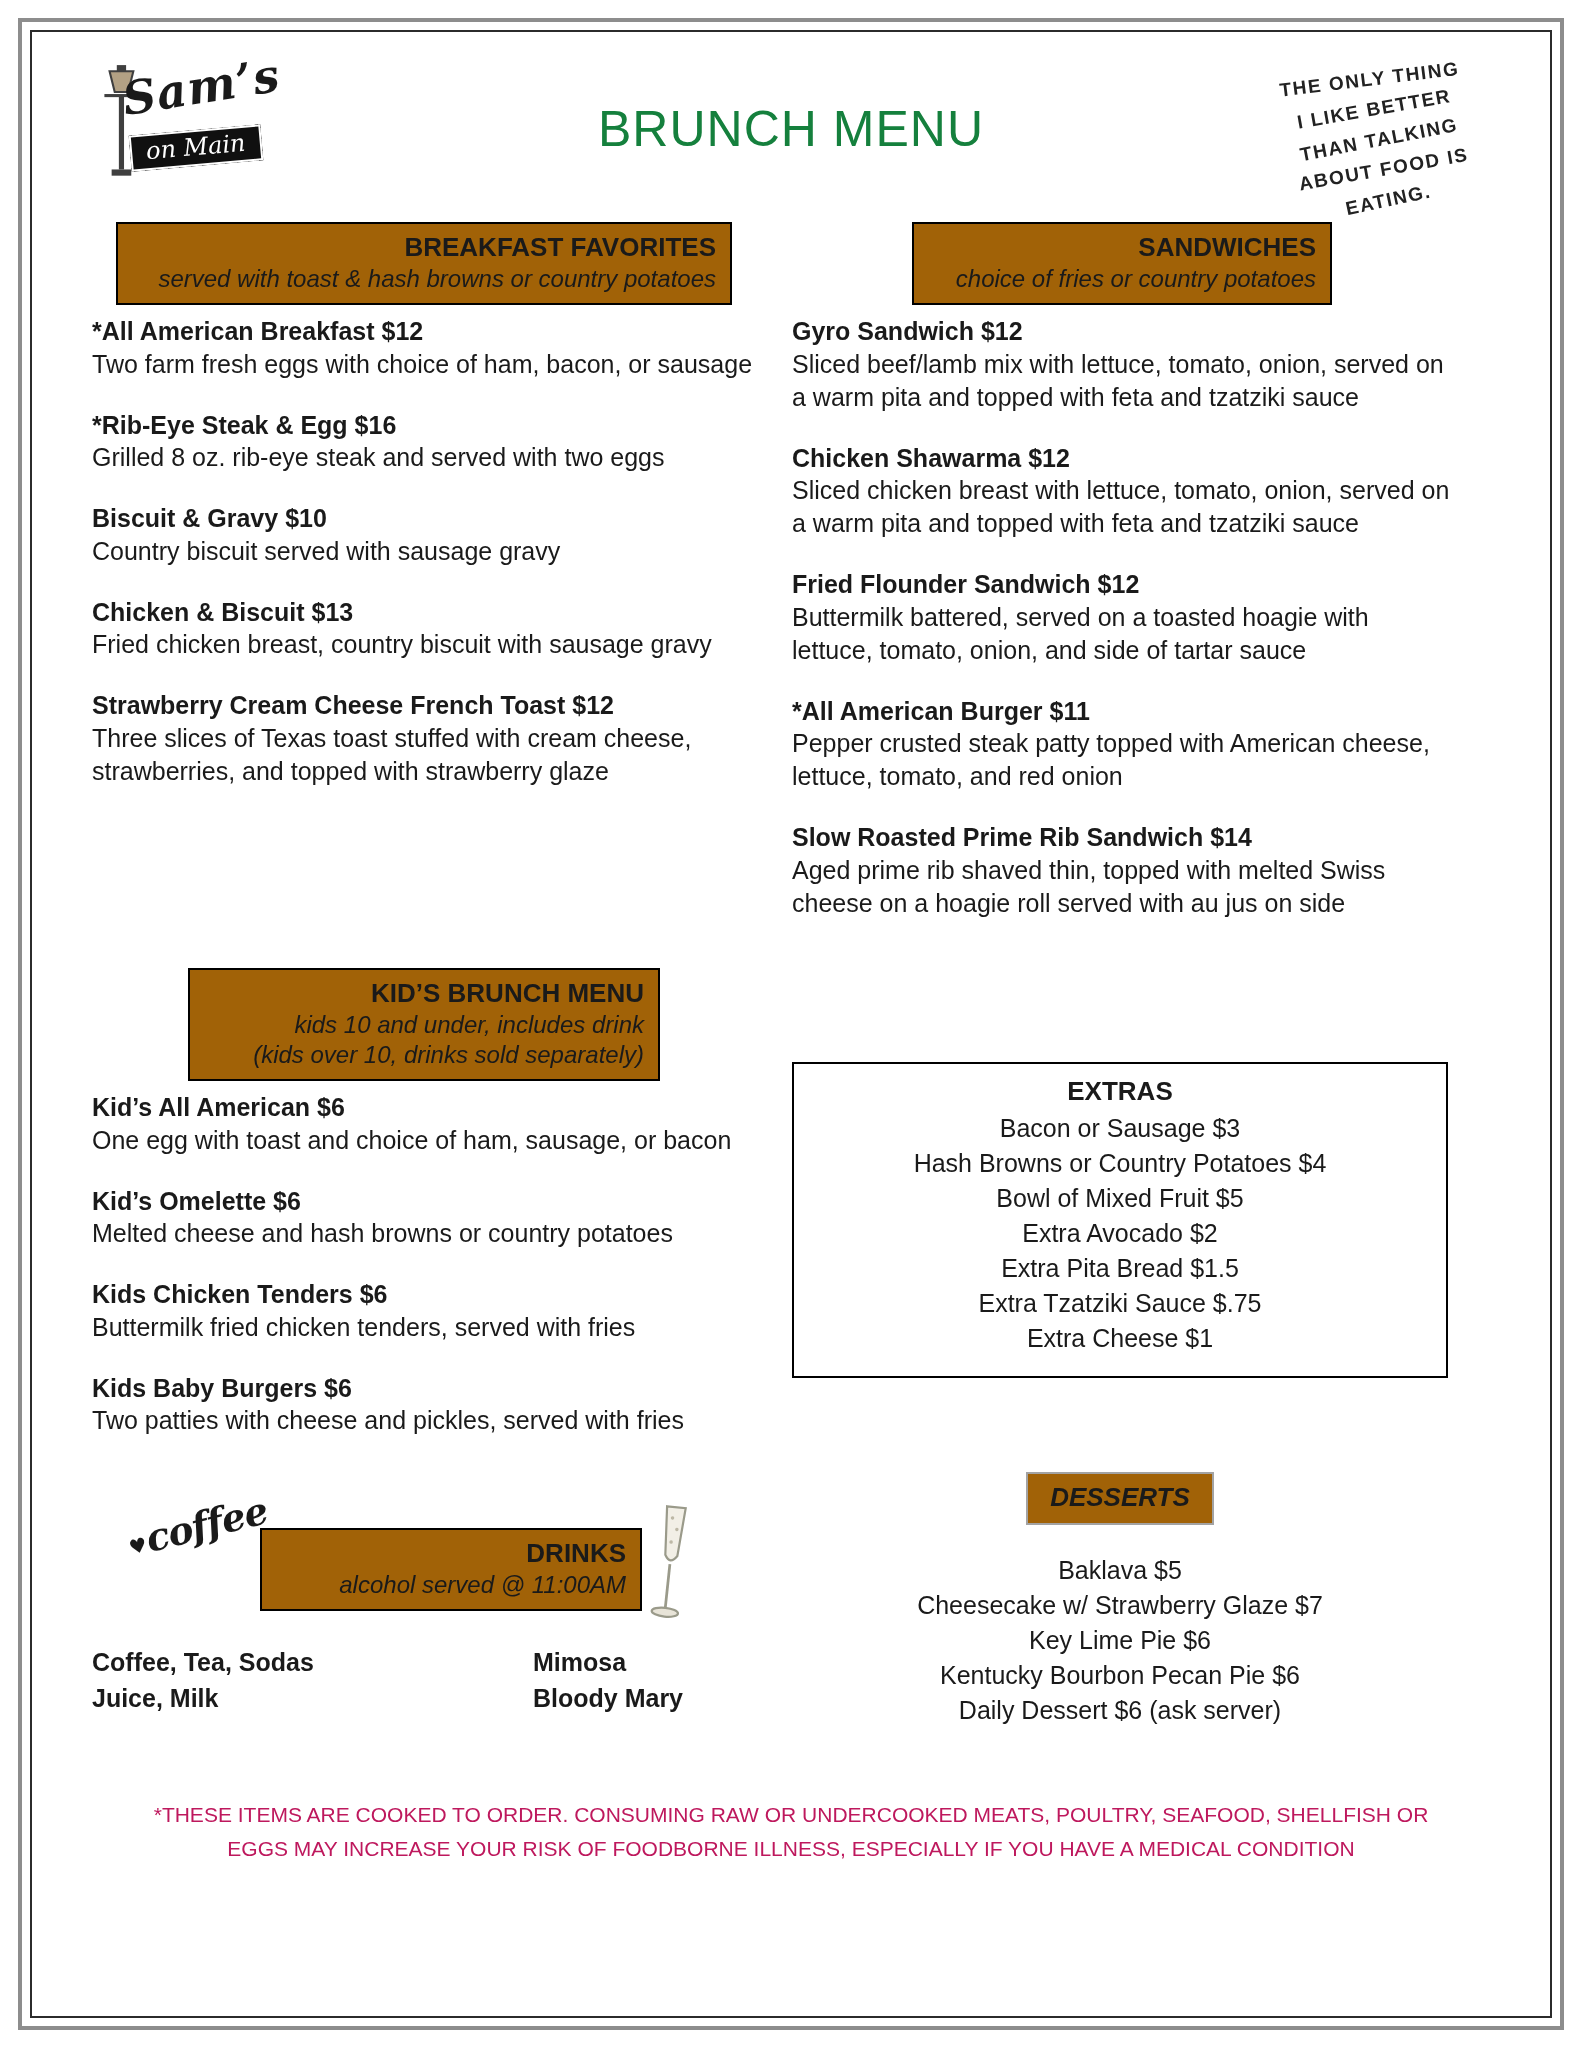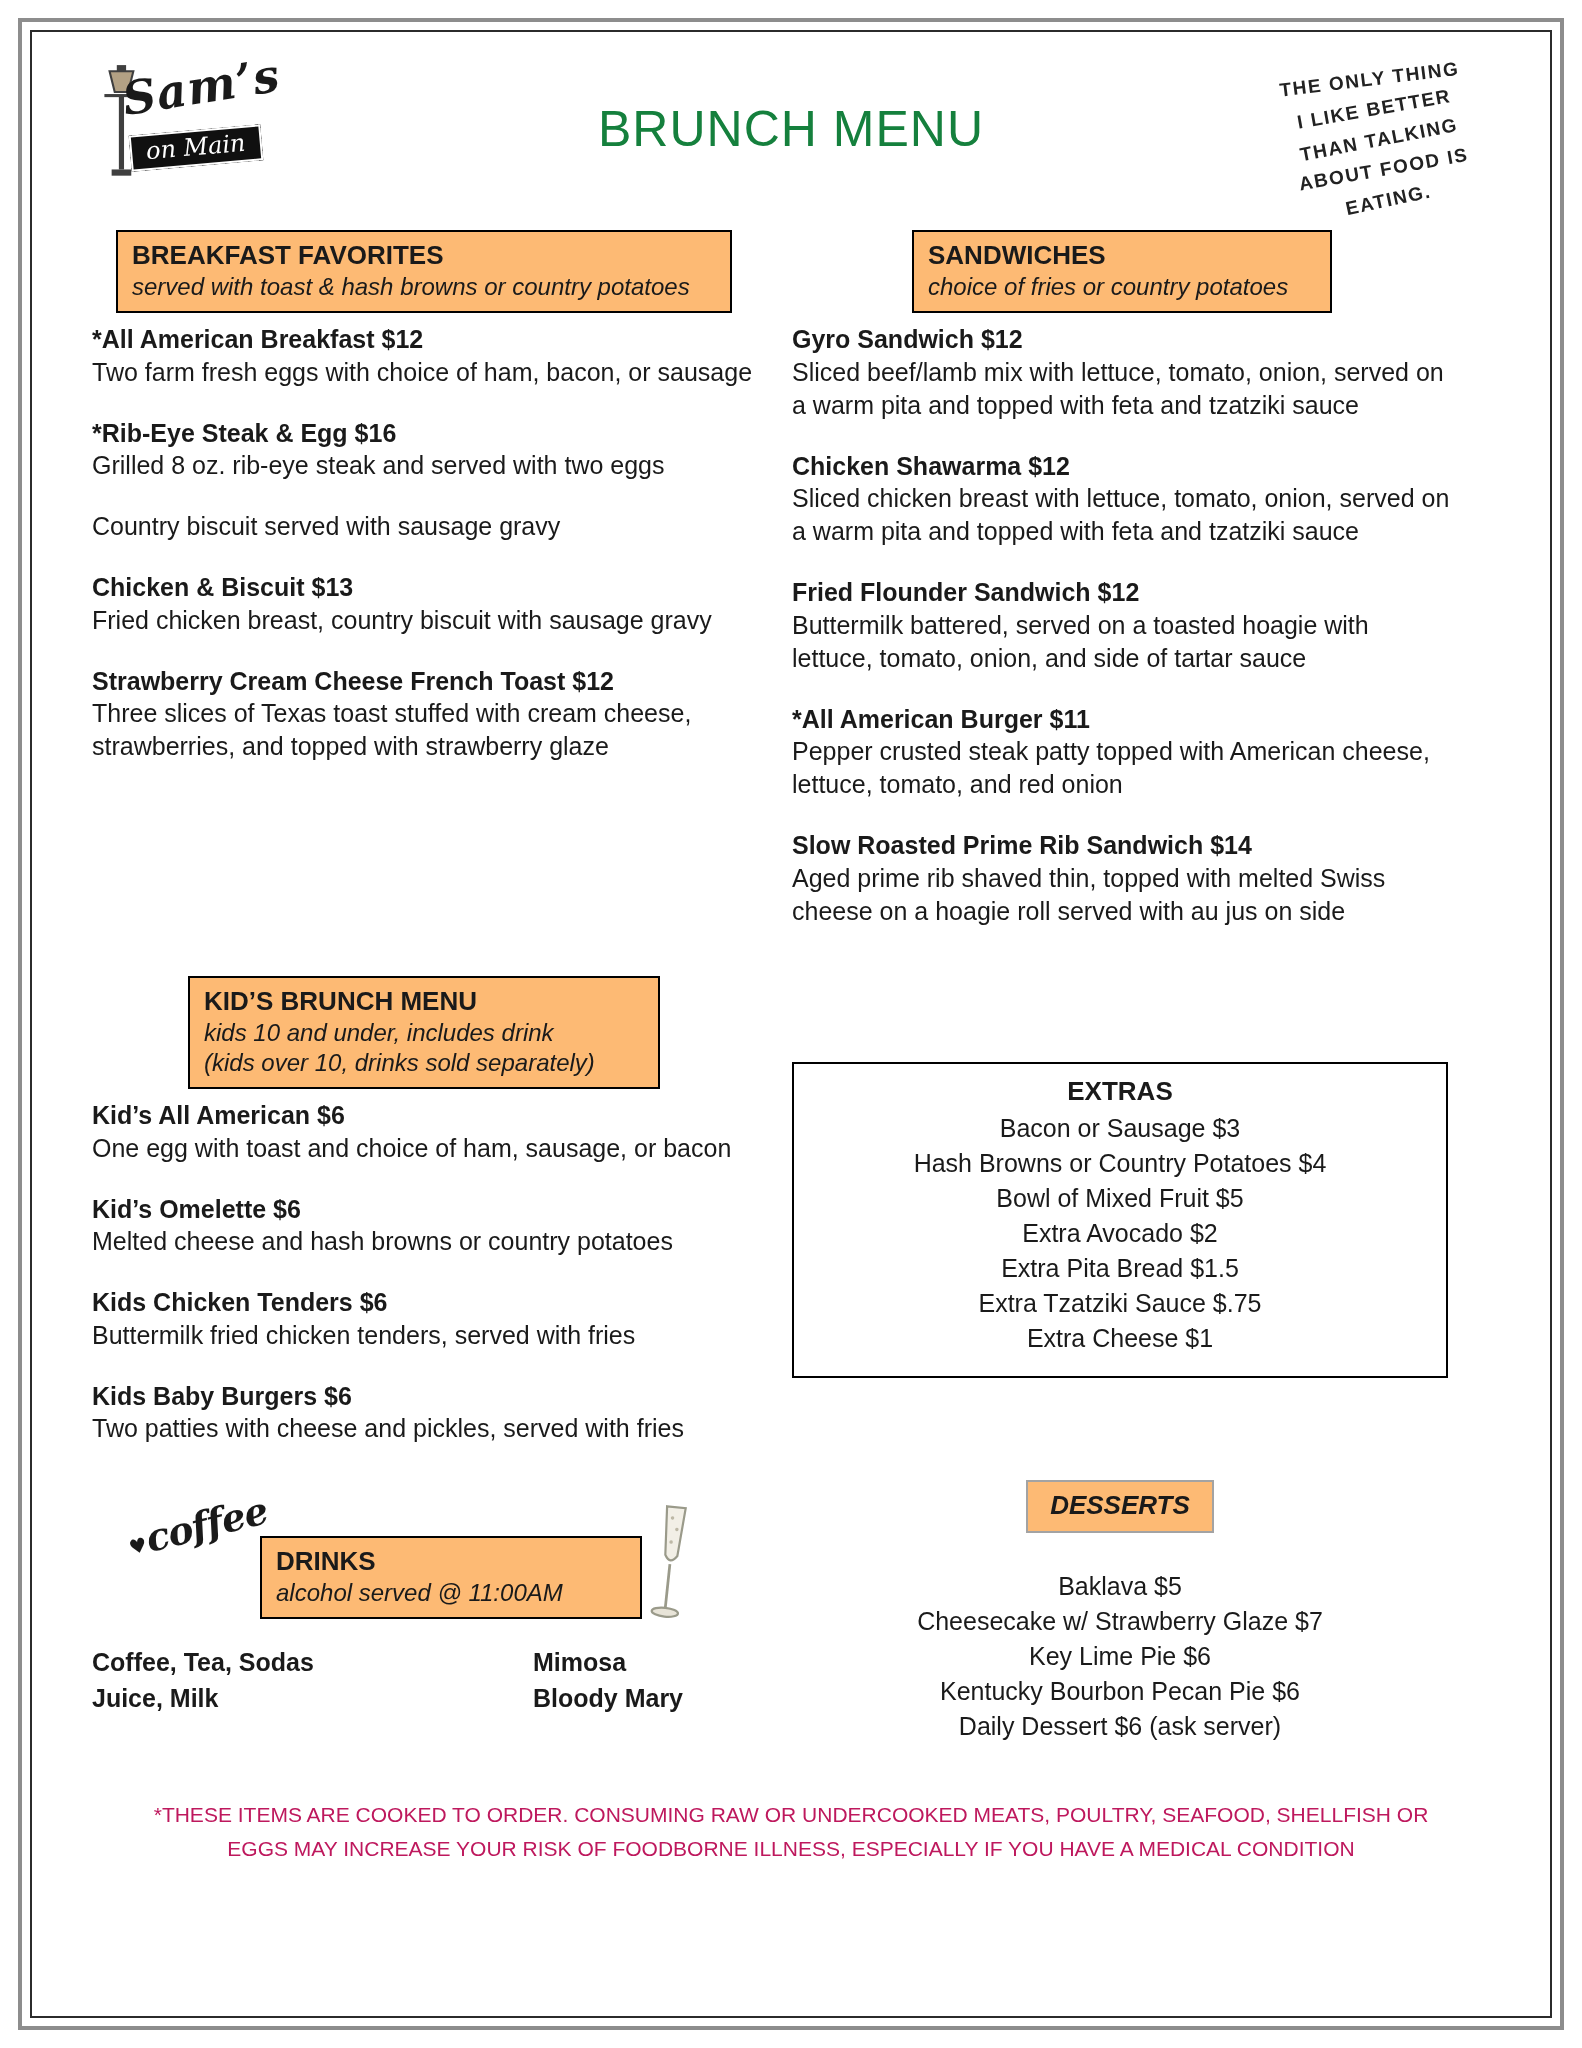--- a/index.html
+++ b/index.html
@@ -44,8 +44,8 @@
 
   
   .section-box {
-    border:2px solid #000; text-align:left; padding:8px 14px 10px;
-    margin:8px auto; background:#fdba74;
+    border:2px solid #000; text-align:right; padding:8px 14px 10px;
+    margin:0 auto; background:#a16207;
   }
   .box-title { font-weight:bold; font-size:26px; }
   .box-subtitle { font-style:italic; font-size:24px; margin-top:2px; }

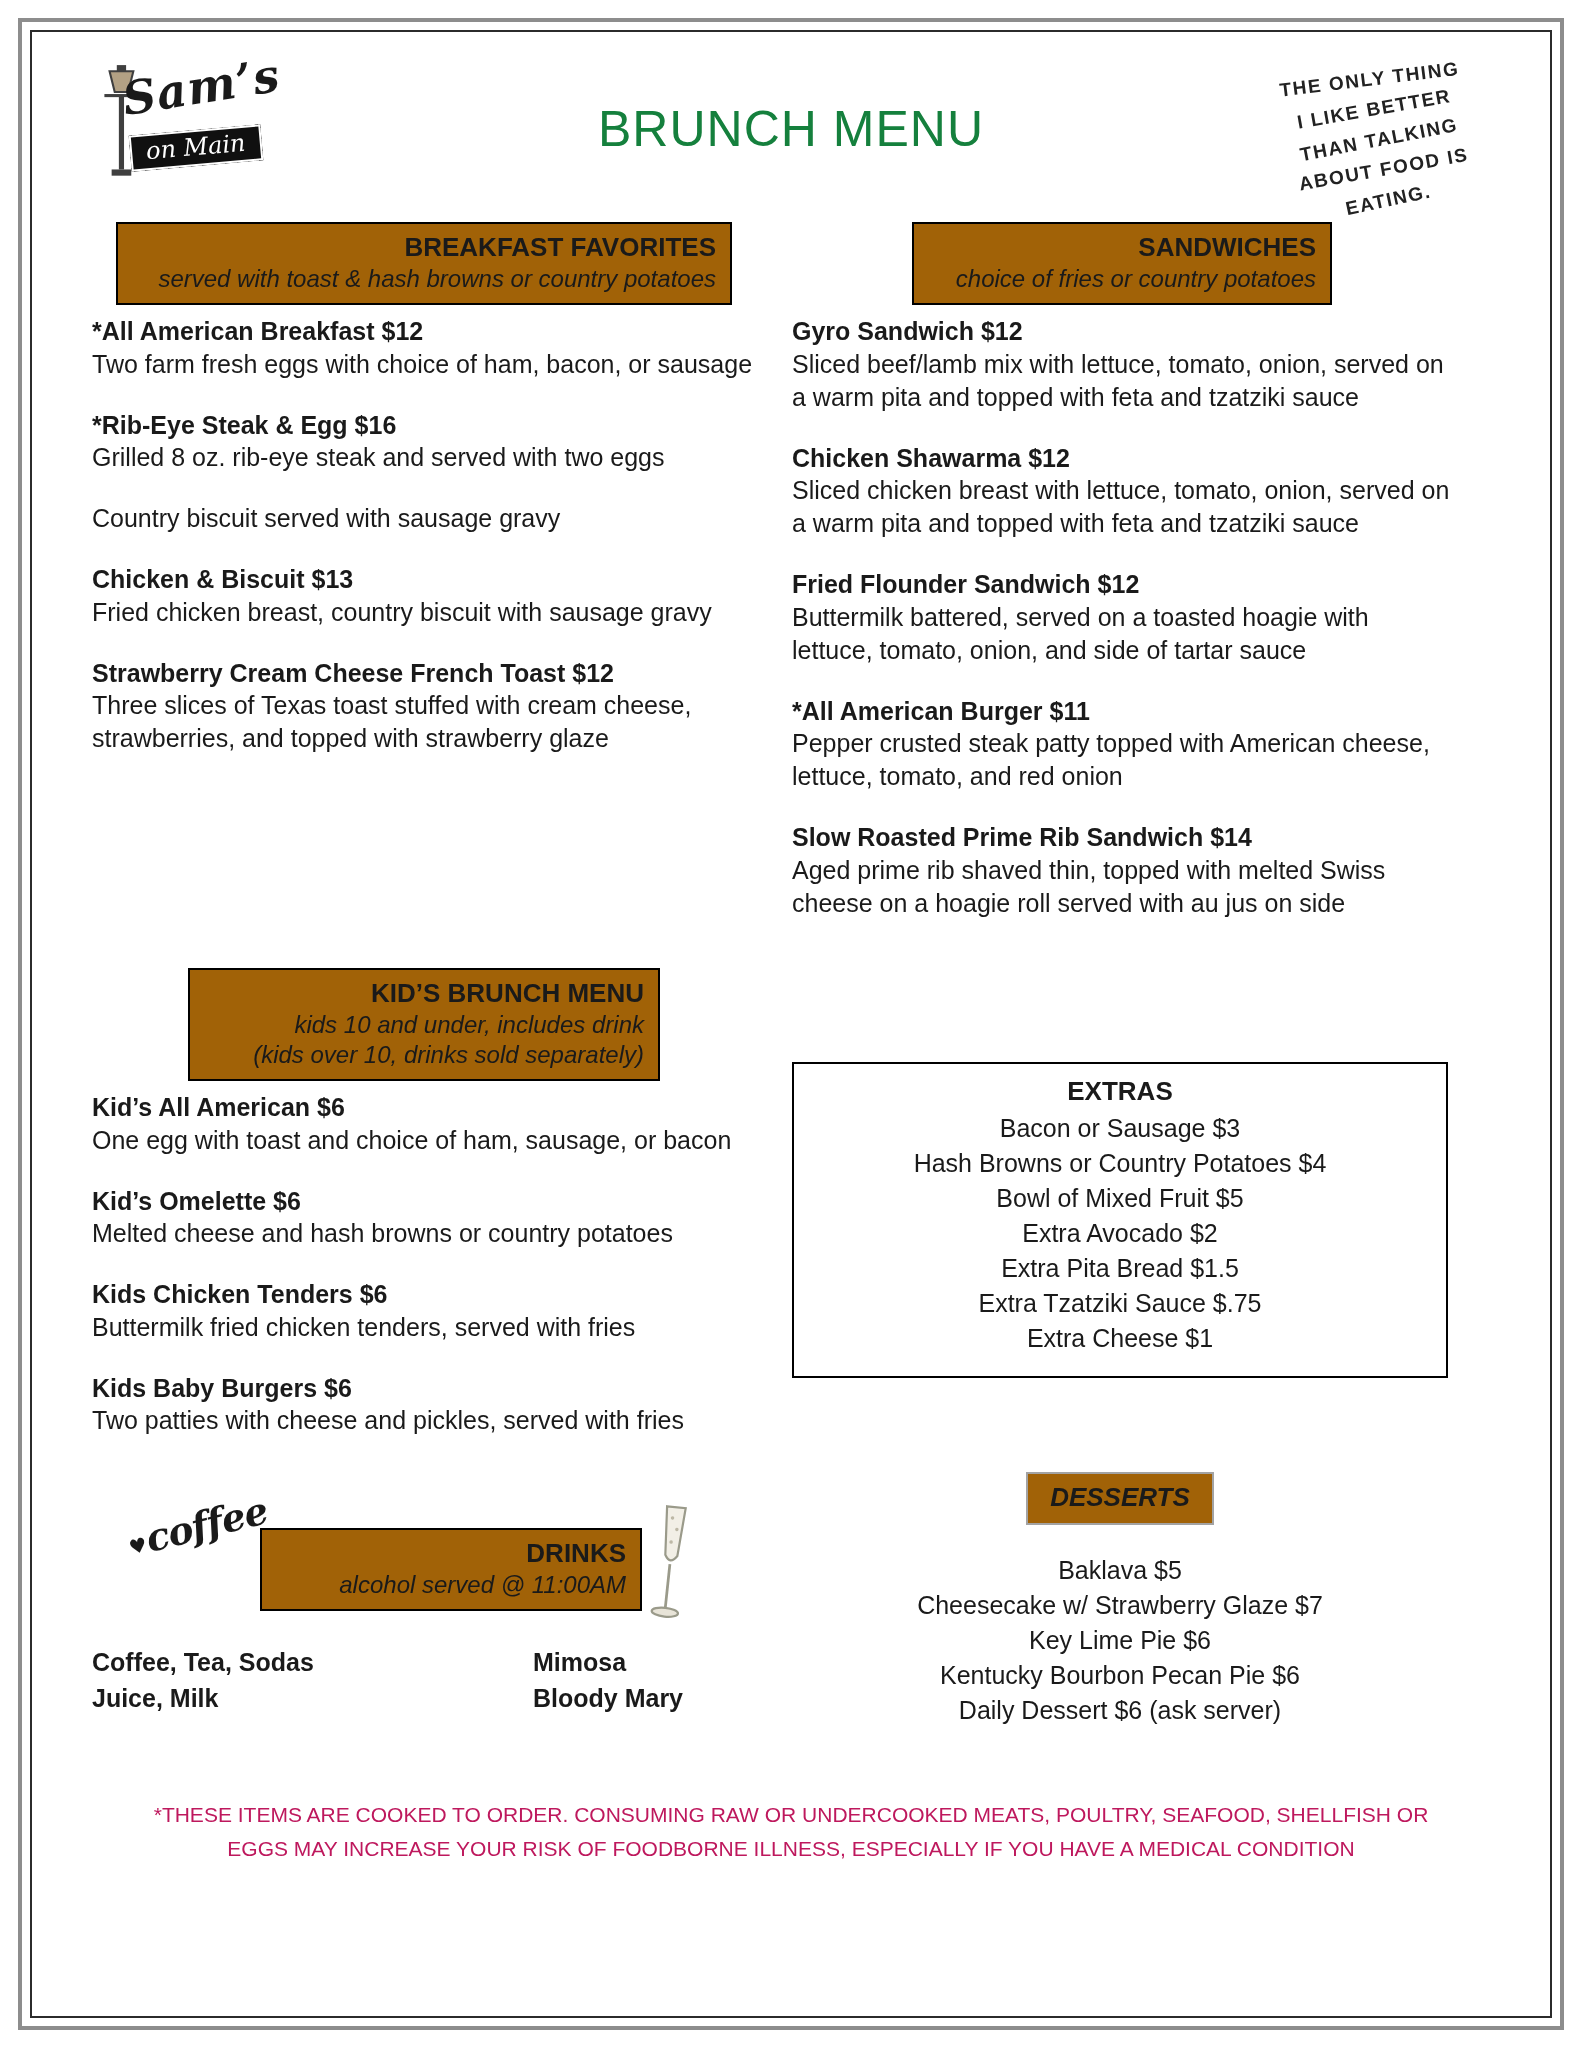--- a/index.html
+++ b/index.html
@@ -141,6 +141,7 @@
       <div class="item-desc">Grilled 8 oz. rib-eye steak and served with two eggs</div>
     </div>
     <div class="menu-item">
+      <div class="item-name">Biscuit &amp; Gravy $10</div>
       <div class="item-desc">Country biscuit served with sausage gravy</div>
     </div>
     <div class="menu-item">

